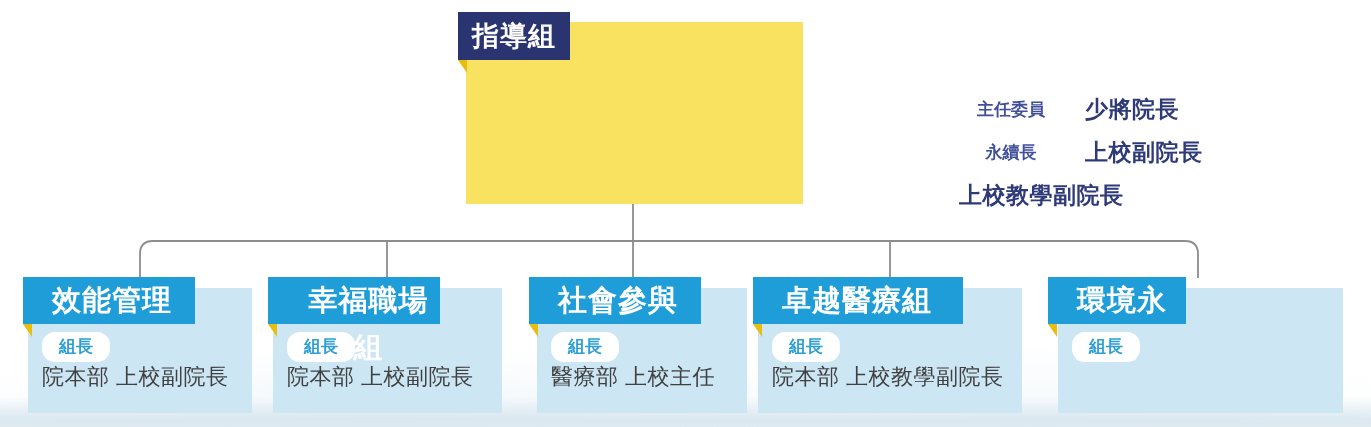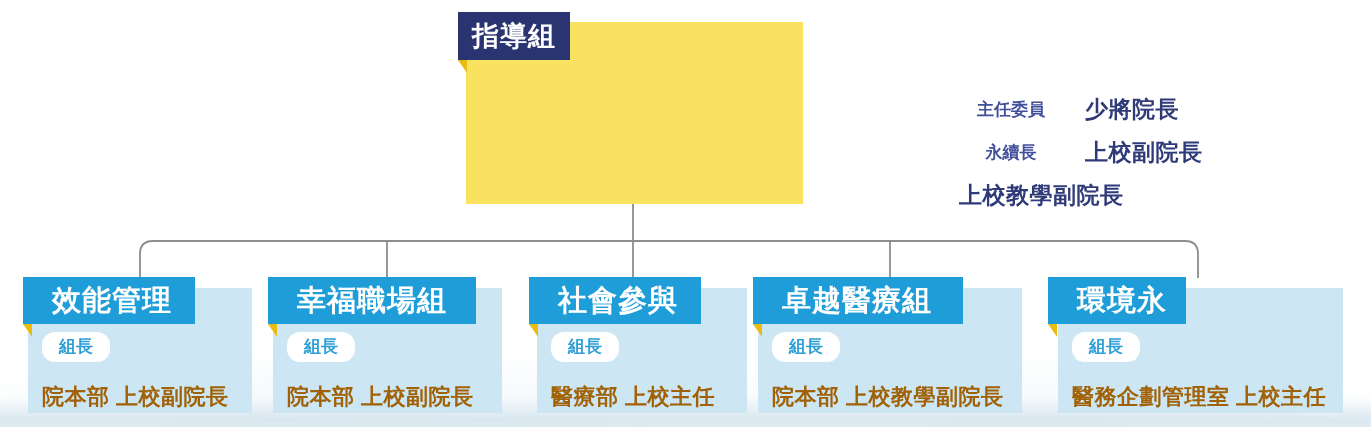--- a/index.html
+++ b/index.html
@@ -82,7 +82,7 @@
   </div>
 
   <div class="g-body" style="left:273px;width:229px;"></div>
-  <div class="g-header" style="left:268px;width:208px;">幸福職場組</div>
+  <div class="g-header" style="left:268px;width:172px;text-align:center;">幸福職場組</div>
   <div class="fold" style="left:268px;top:324px;"></div>
   <div class="g-content" style="left:287px;">
     <span class="pill-blue">組長</span>

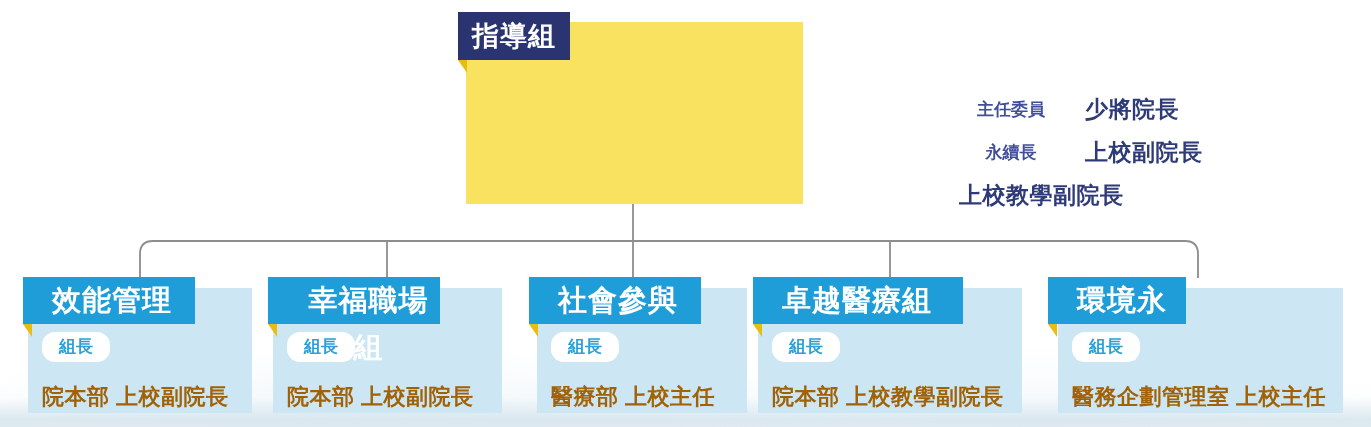--- a/index.html
+++ b/index.html
@@ -36,7 +36,7 @@
   .pill-blue{box-sizing:border-box;display:inline-block;height:30px;padding:0 17px;background:#ffffff;border-radius:13px;
     color:#2D9FD6;font-size:17px;font-weight:bold;text-align:center;line-height:30px;}
   .g-content{position:absolute;top:332px;}
-  .g-person{margin-top:20px;color:#a16207;font-size:22px;font-weight:bold;letter-spacing:.5px;white-space:nowrap;}
+  .g-person{margin-top:0;color:#404040;font-size:22px;font-weight:normal;letter-spacing:.5px;white-space:nowrap;}
 </style>
 </head>
 <body>

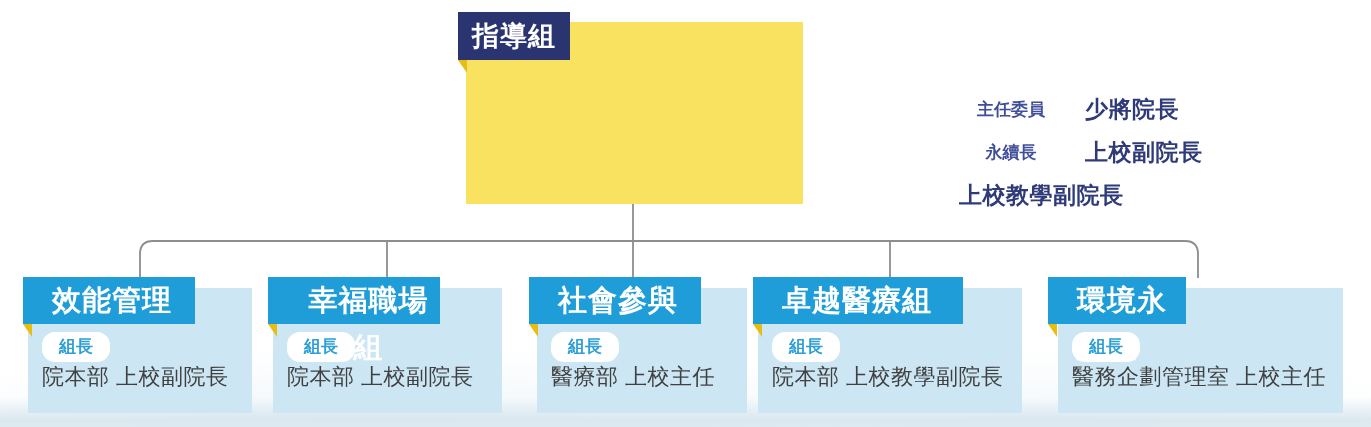--- a/index.html
+++ b/index.html
@@ -110,7 +110,6 @@
   <div class="fold" style="left:1048px;top:324px;"></div>
   <div class="g-content" style="left:1072px;">
     <span class="pill-blue">組長</span>
-    <div class="g-person">醫務企劃管理室 上校主任</div>
   </div>
 
 </div>

